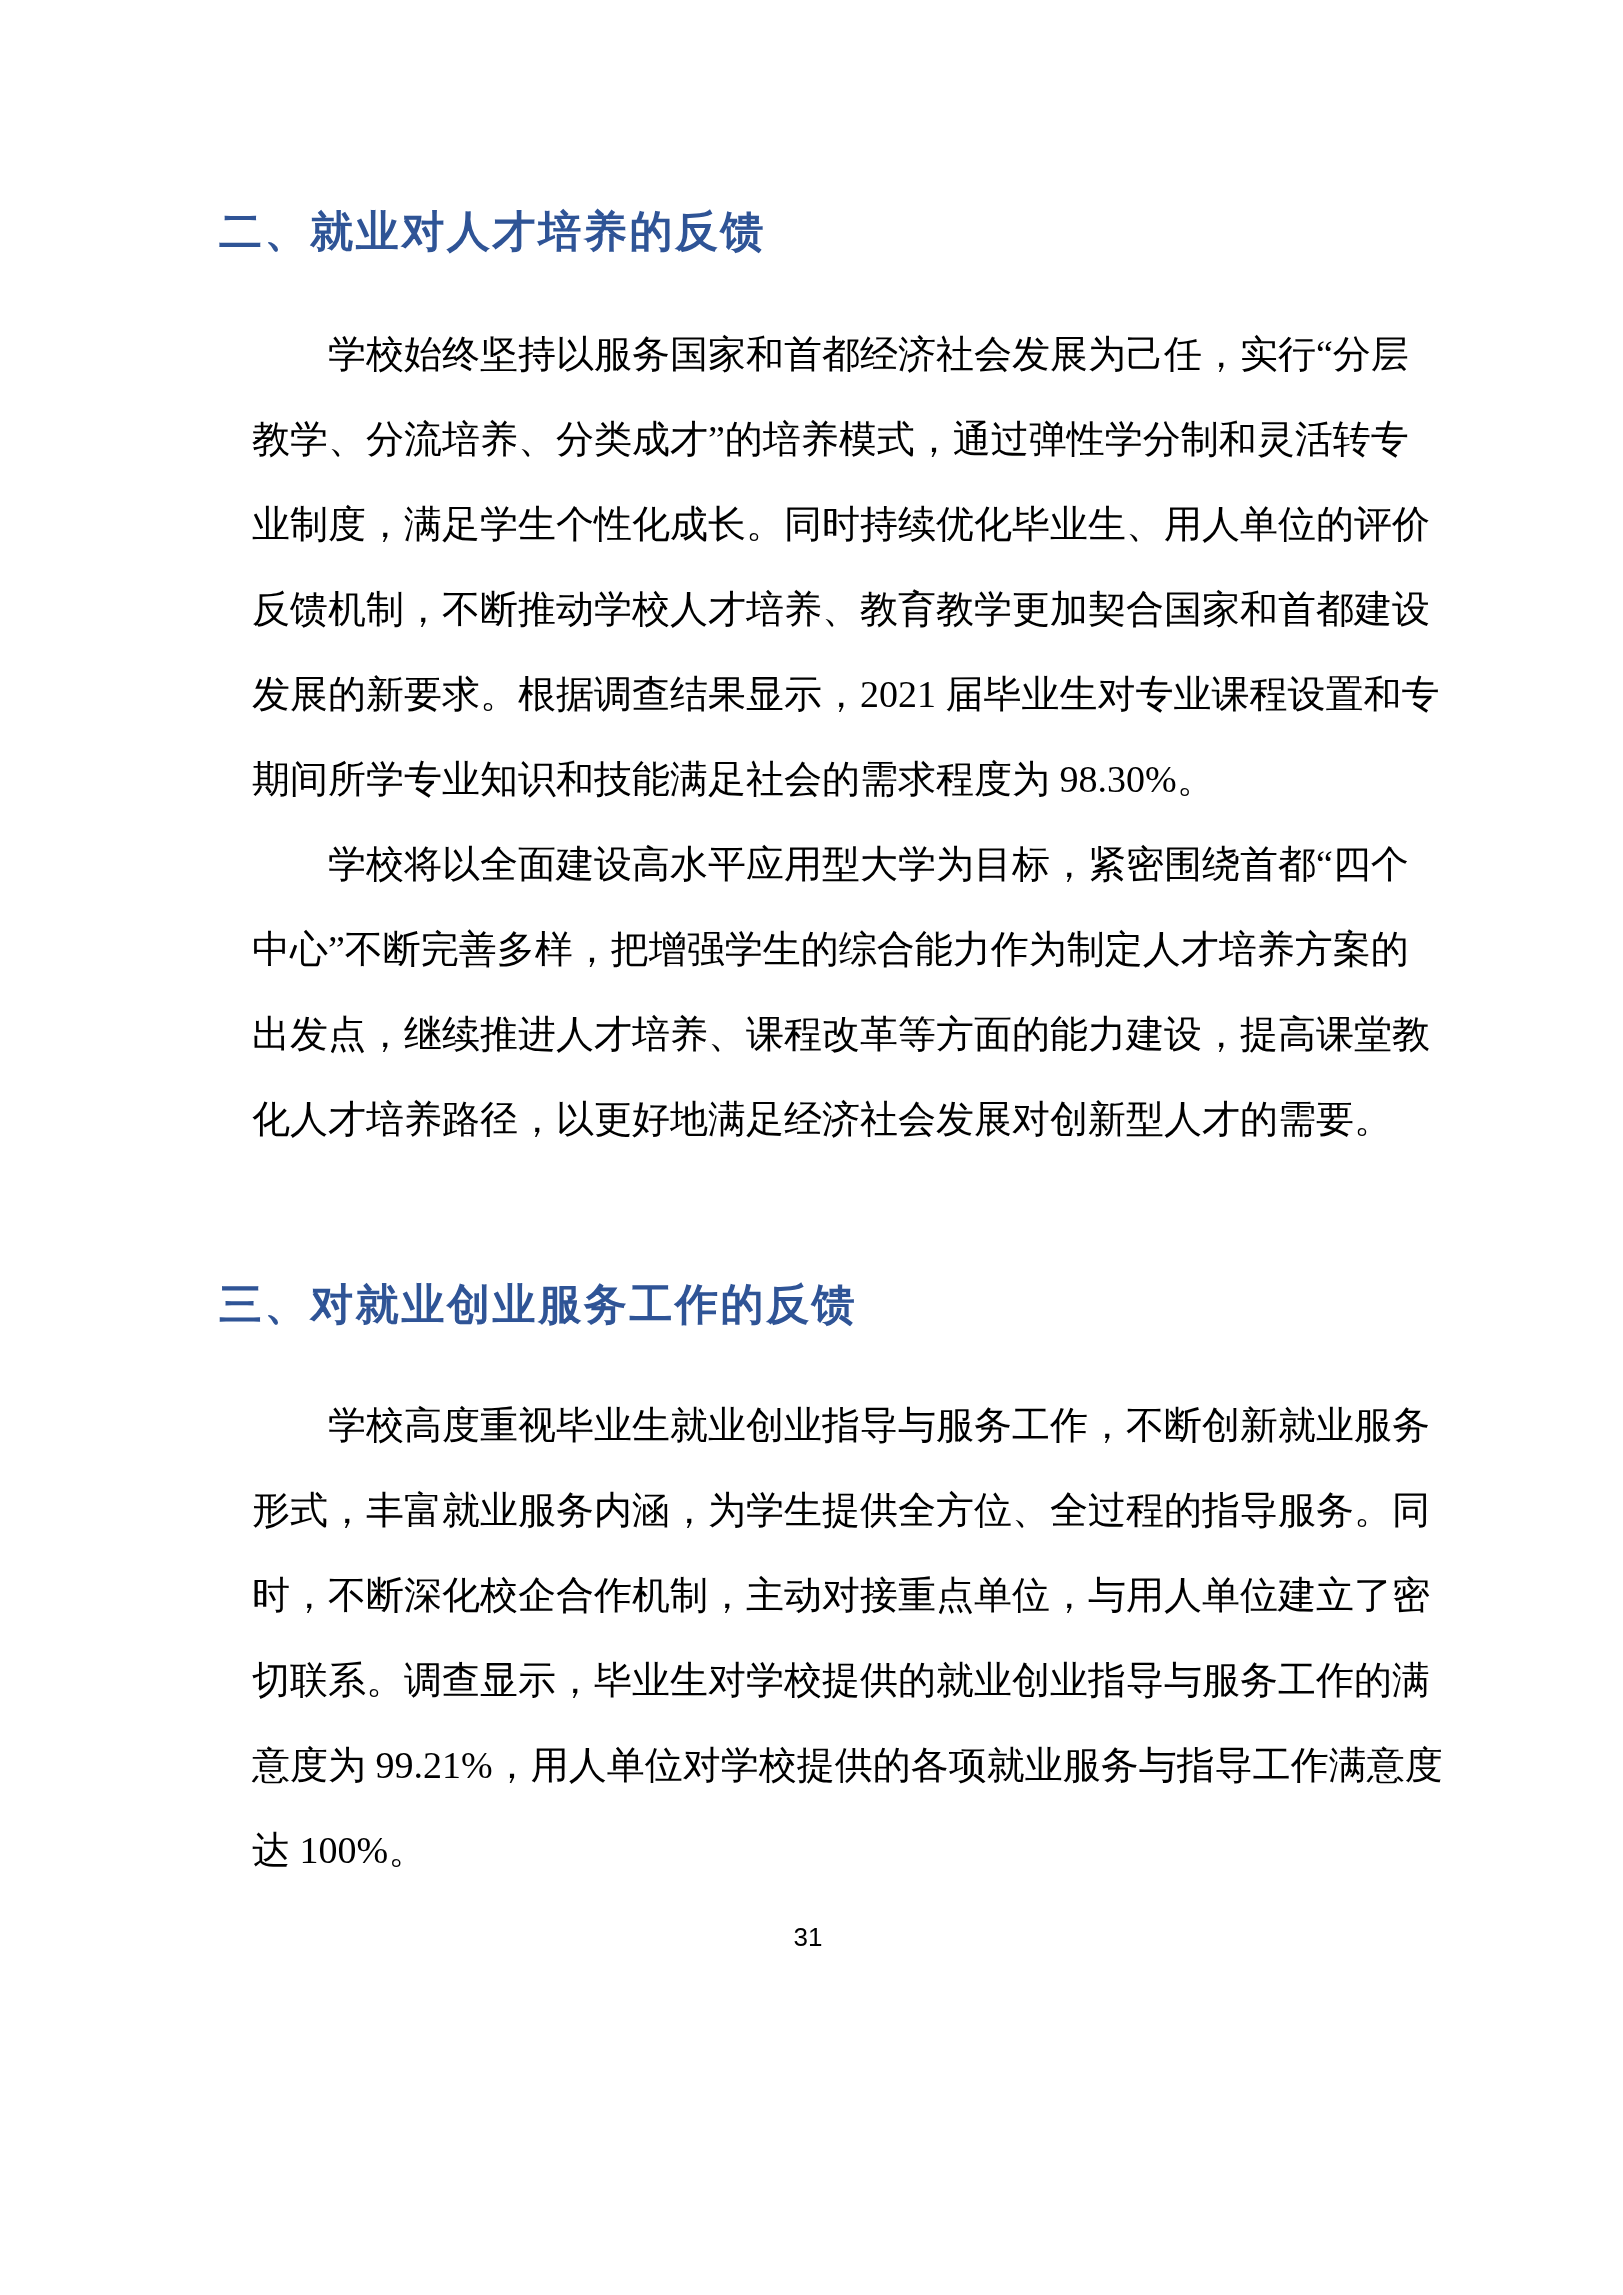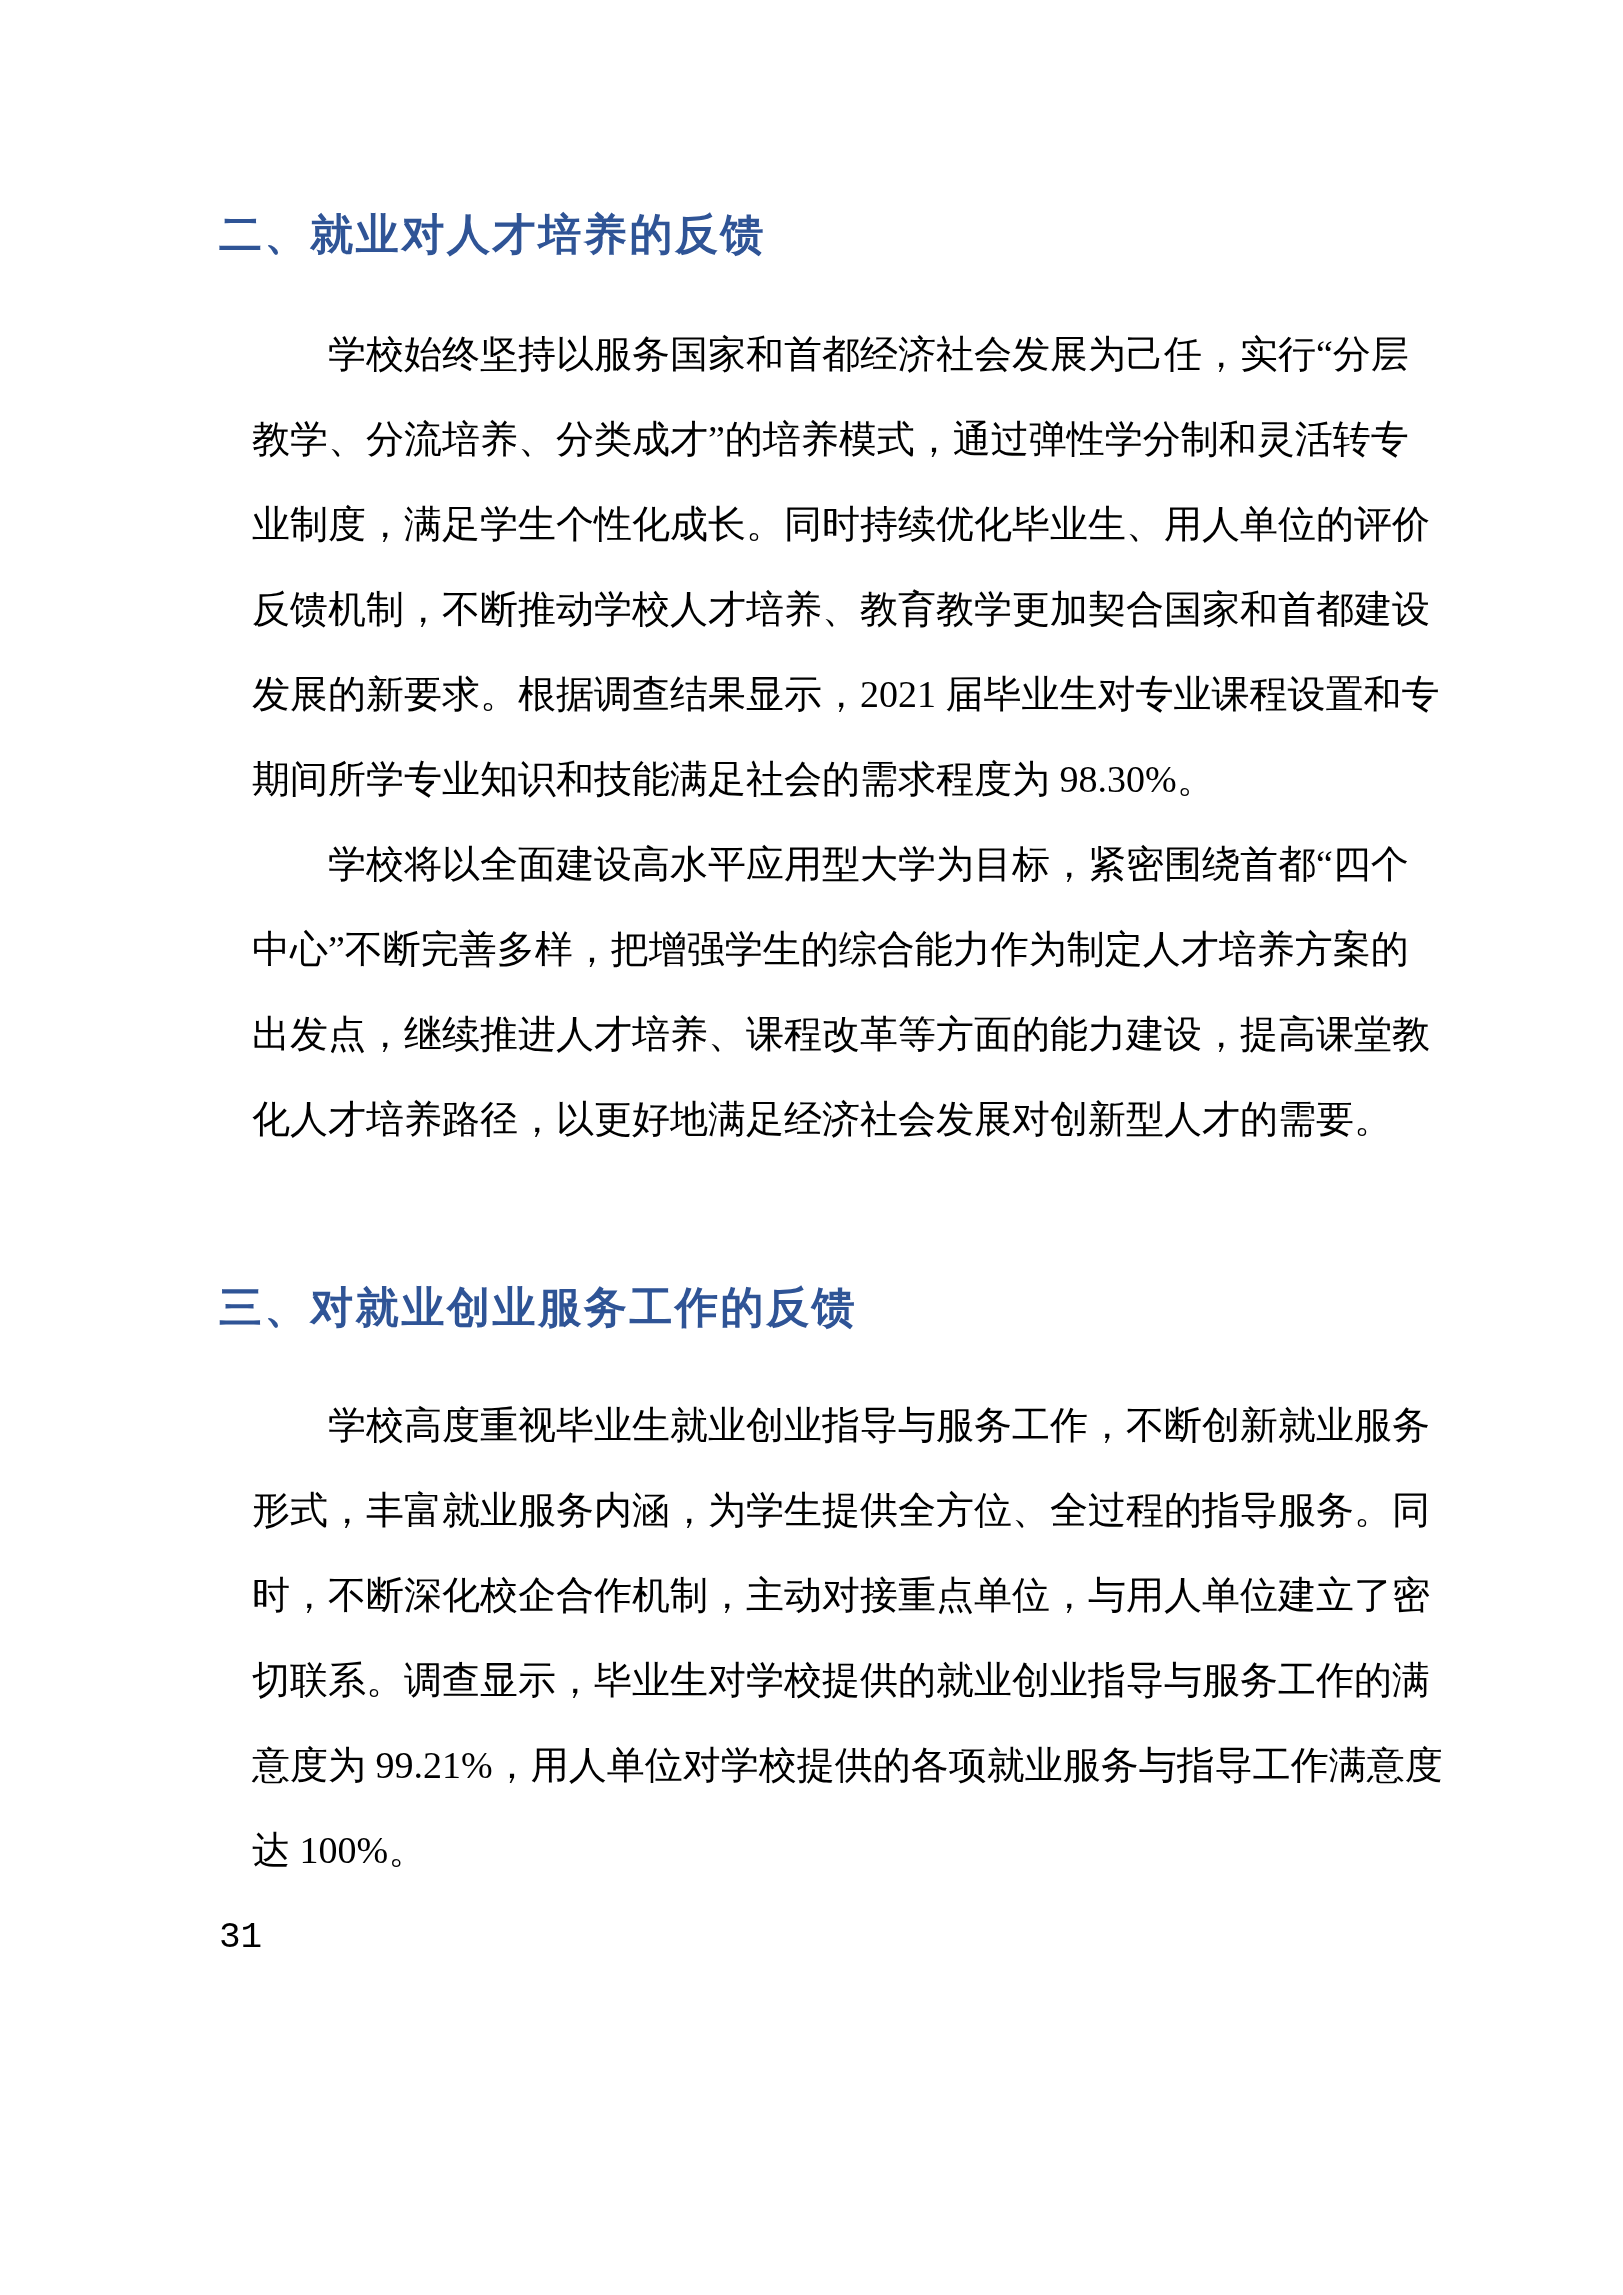--- a/index.html
+++ b/index.html
@@ -22,7 +22,7 @@
     font-weight: bold;
     color: #2F5496;
     letter-spacing: 2.6px;
-    font-family: Liberation Serif, serif;
+    font-family: Liberation Mono, monospace;
   }
   h2.heading-1 { margin-top: 209px; margin-bottom: 51px; }
   h2.heading-2 { margin-top: 120px; margin-bottom: 49px; }

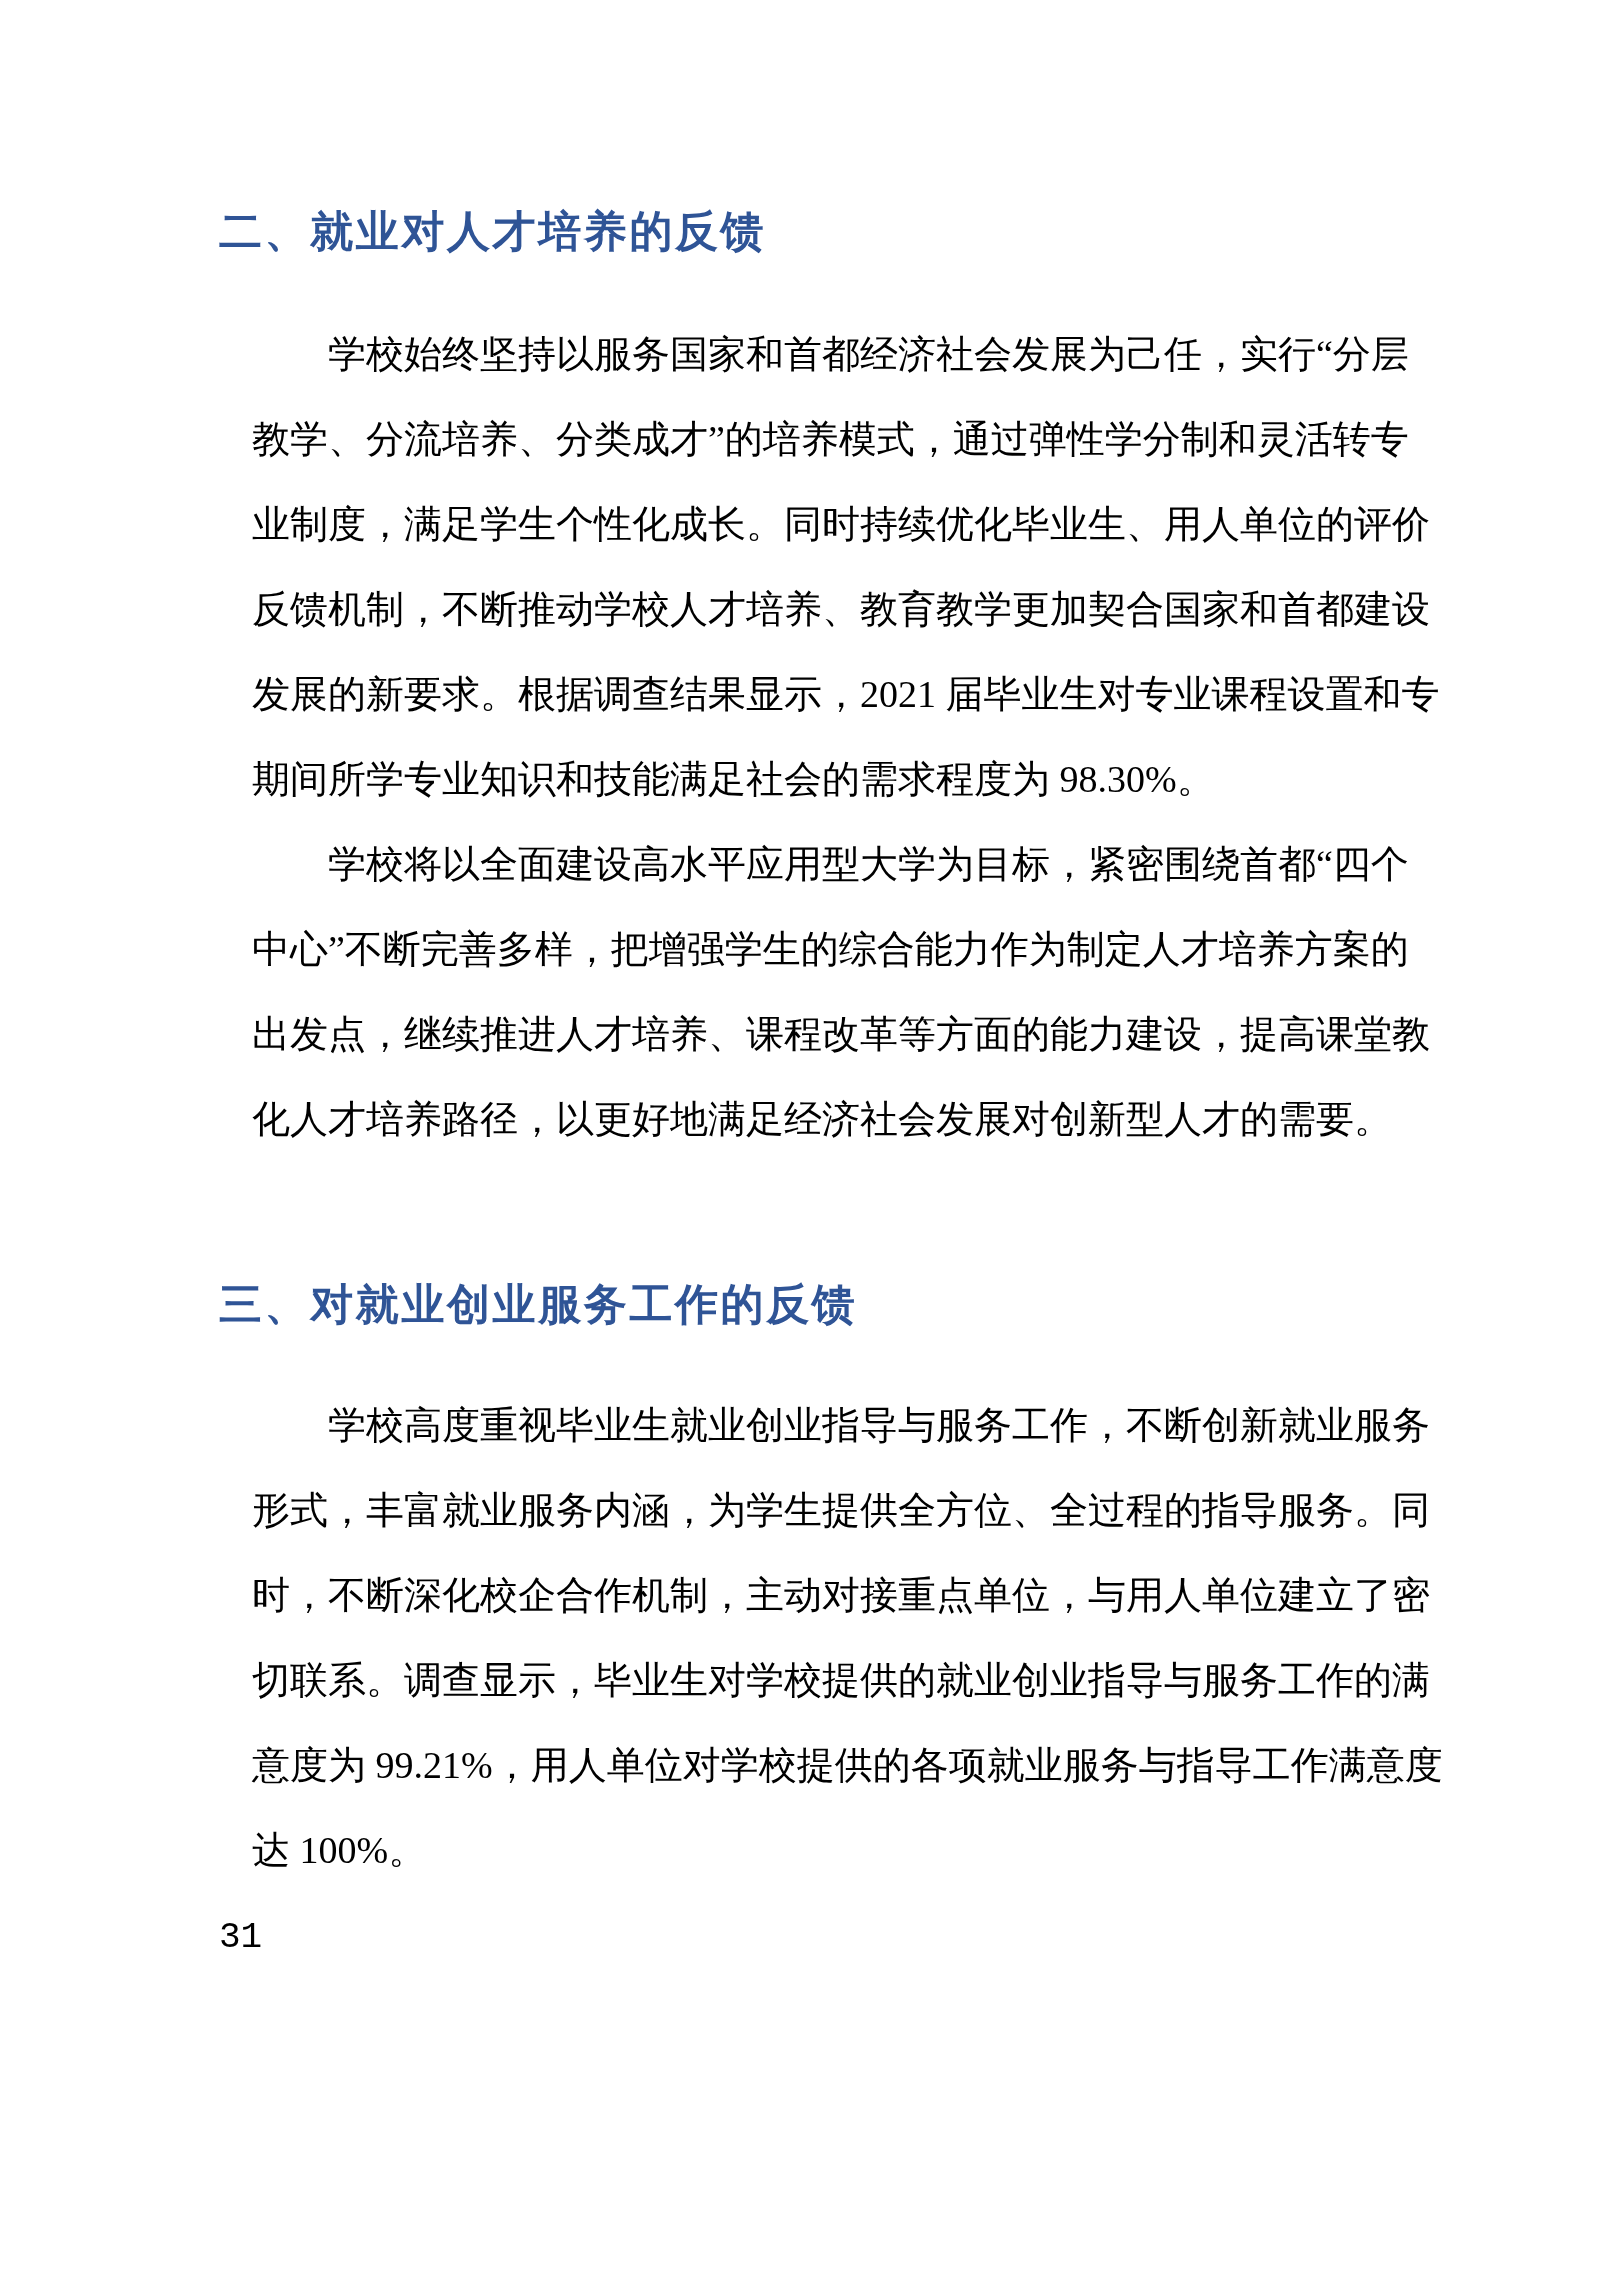--- a/index.html
+++ b/index.html
@@ -39,8 +39,9 @@
   .line.last { text-align-last: left; white-space: normal; }
   .page-number {
     margin-top: 29.4px;
-    font-family: Liberation Mono, monospace;
-    font-size: 36px;
+    text-align: center;
+    font-family: Liberation Sans, sans-serif;
+    font-size: 26px;
     line-height: 31px;
     color: #000000;
   }

